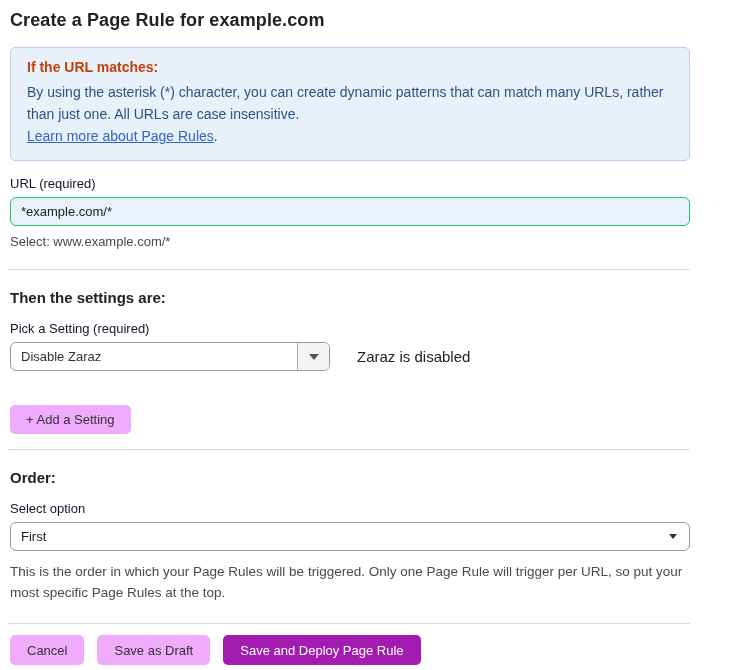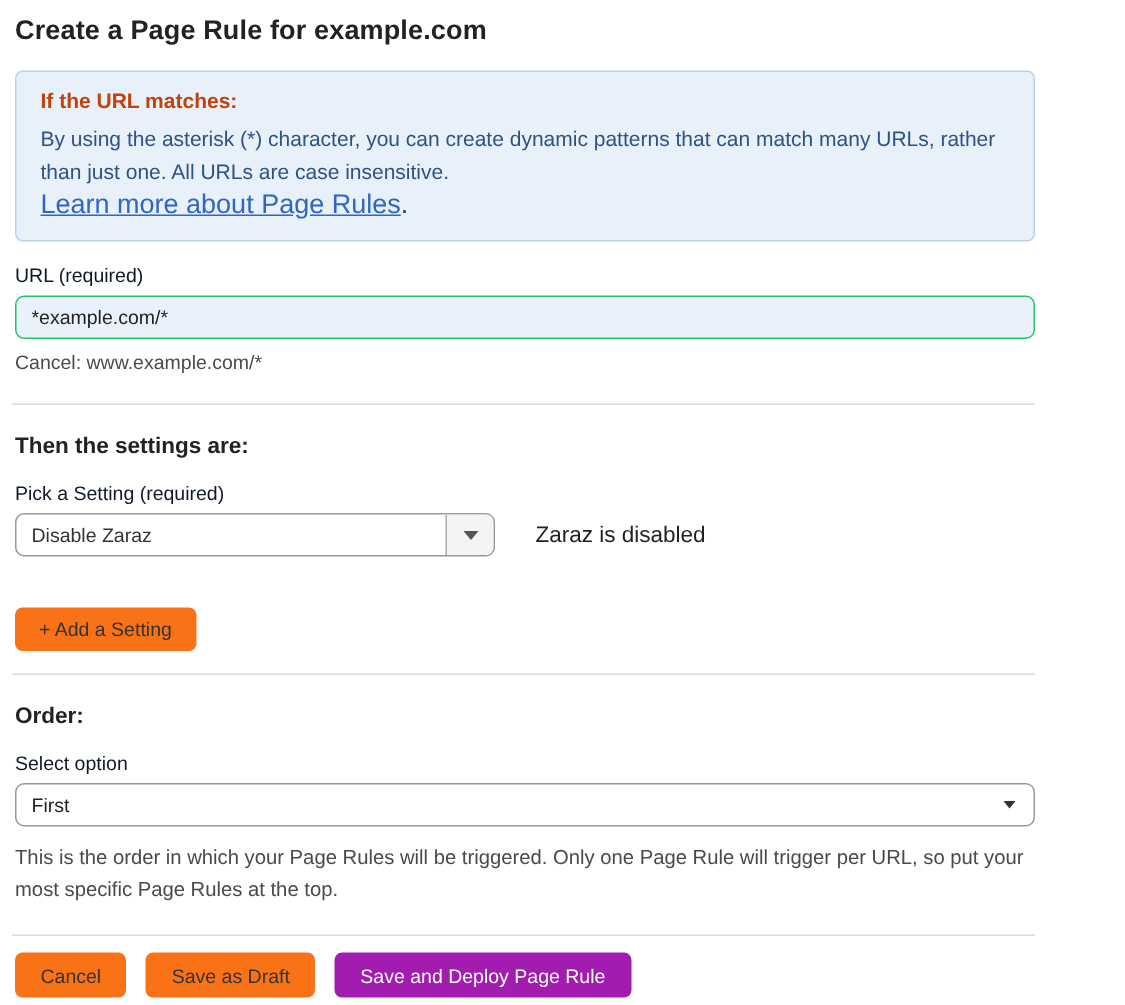--- a/index.html
+++ b/index.html
@@ -23,7 +23,7 @@
   }
   .info-heading { font-size: 14px; font-weight: bold; color: #c2410c; margin-bottom: 6px; }
   .info-body { font-size: 14px; color: #2d5384; line-height: 22px; width: 640px; }
-  .info-link-line { font-size: 18px; line-height: 22px; }
+  .info-link-line { font-size: 14px; line-height: 22px; }
   .info-link { color: #2f66c4; text-decoration: underline; cursor: pointer; }
   .info-link-suffix { color: #1d3b6d; }
 

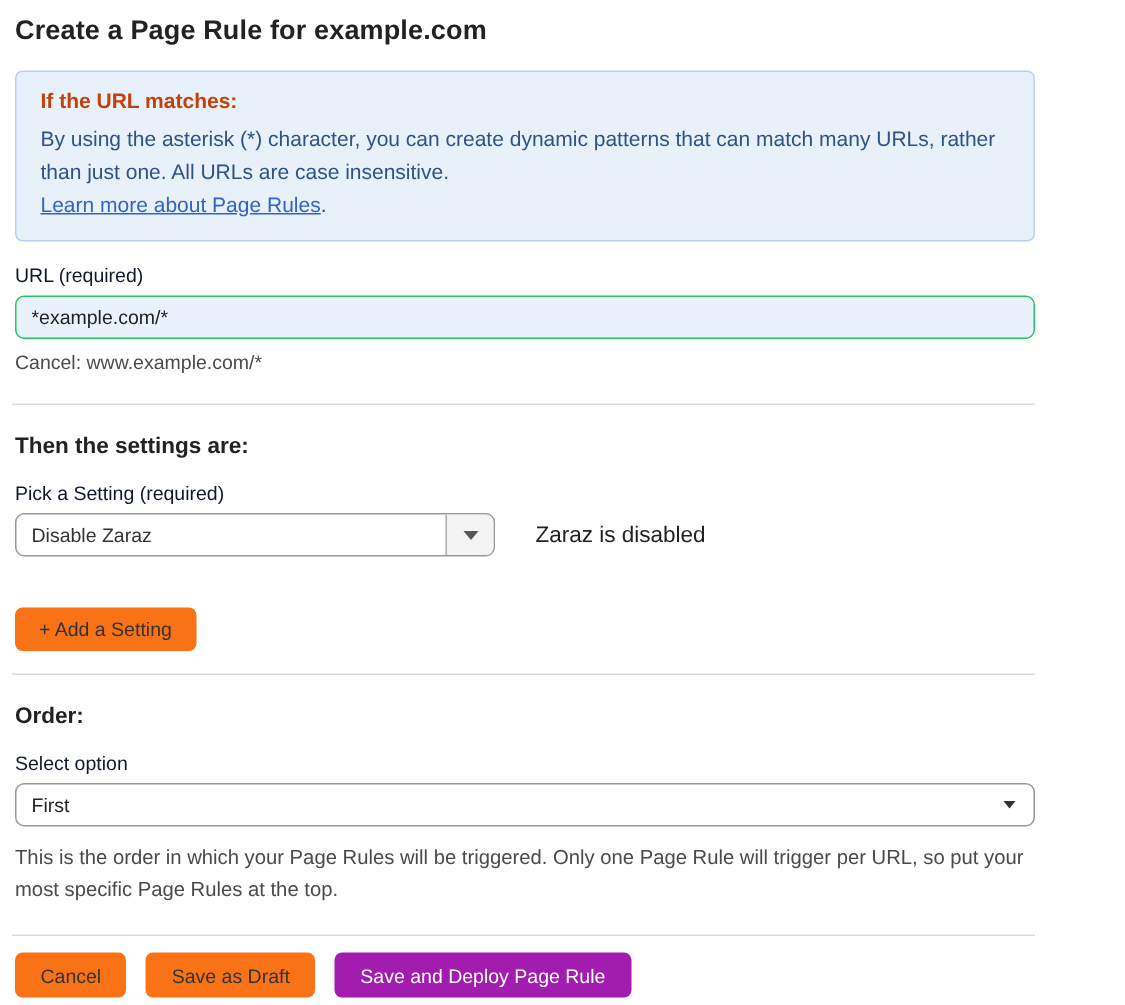--- a/index.html
+++ b/index.html
@@ -108,7 +108,7 @@
   <div class="url-input">
     <span>*example.com/*</span>
   </div>
-  <div class="example-text">Cancel: www.example.com/*</div>
+  <div class="example-text">Select: www.example.com/*</div>
 
   <hr class="divider d1">
 

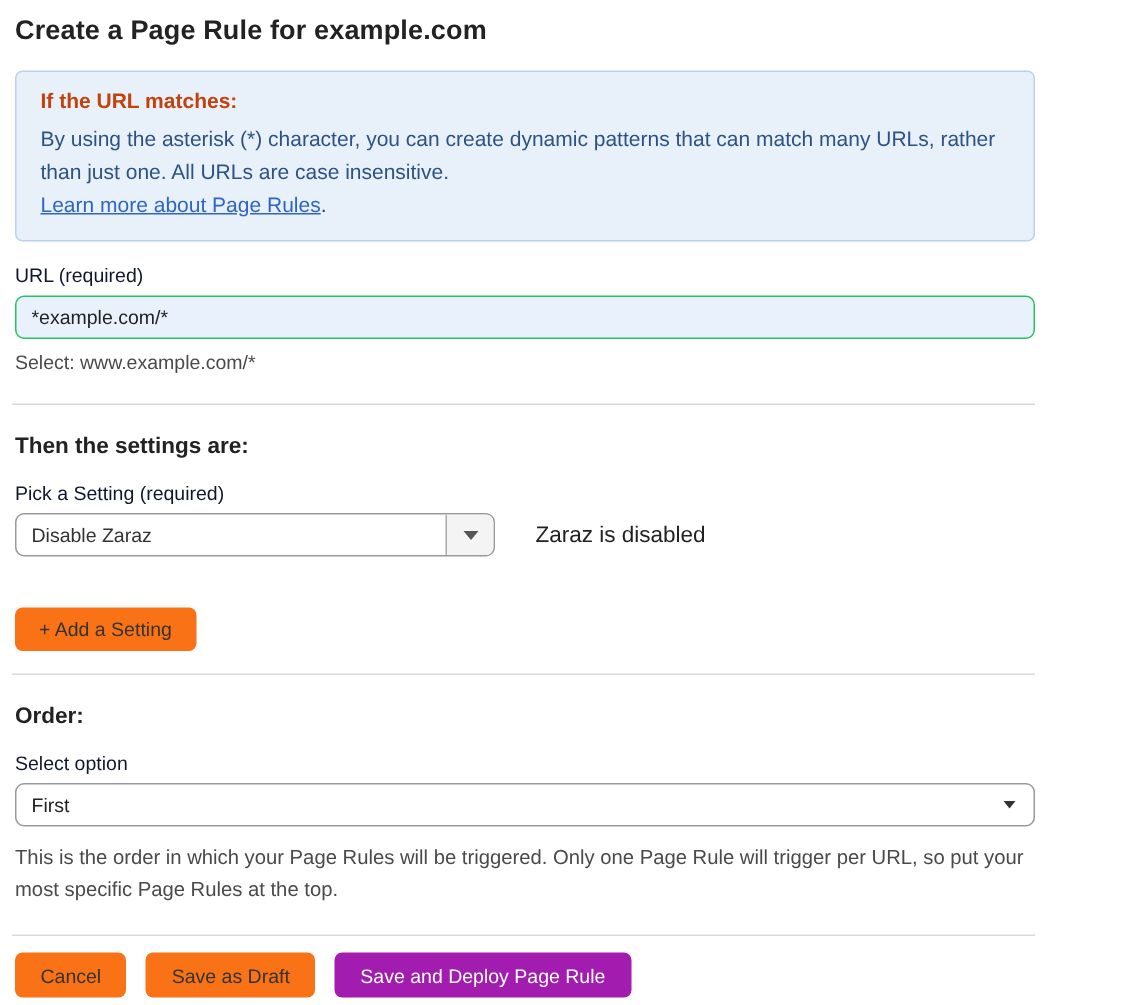--- a/index.html
+++ b/index.html
@@ -69,7 +69,7 @@
     border: none; border-radius: 5px; cursor: pointer;
     font-family: "Liberation Sans", "DejaVu Sans", sans-serif;
   }
-  .btn-gray { background: #f97316; color: #333; }
+  .btn-gray { background: #f0abfc; color: #333; }
   .add-setting-btn { height: 29px; padding: 0 16px; font-size: 13px; margin-top: 34px; }
 
   .select-box {

